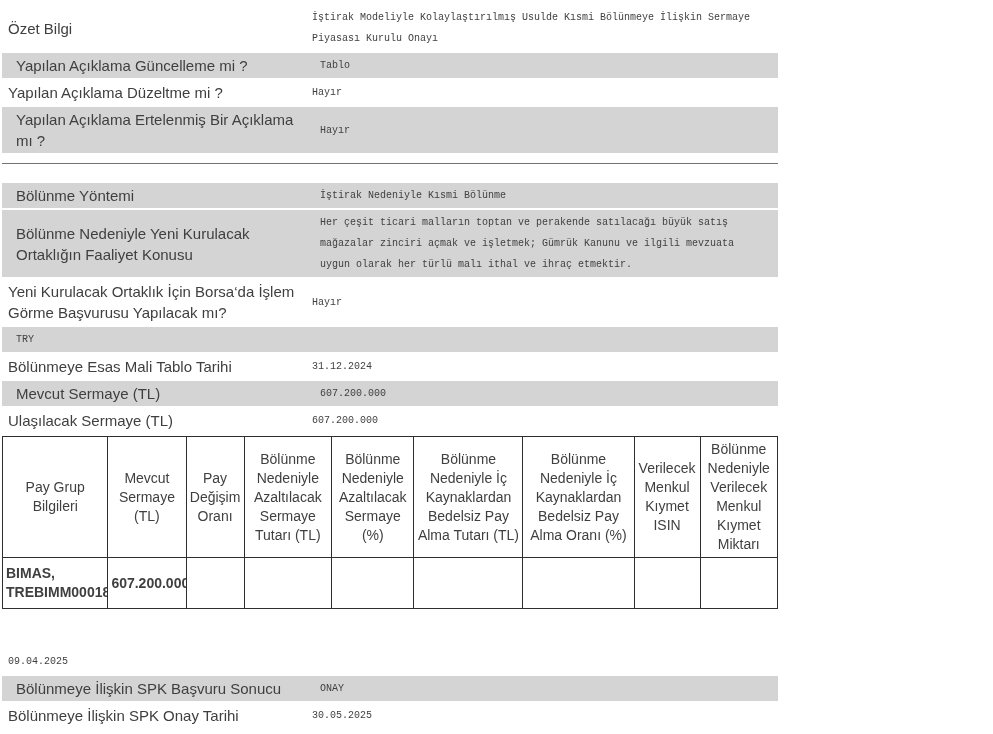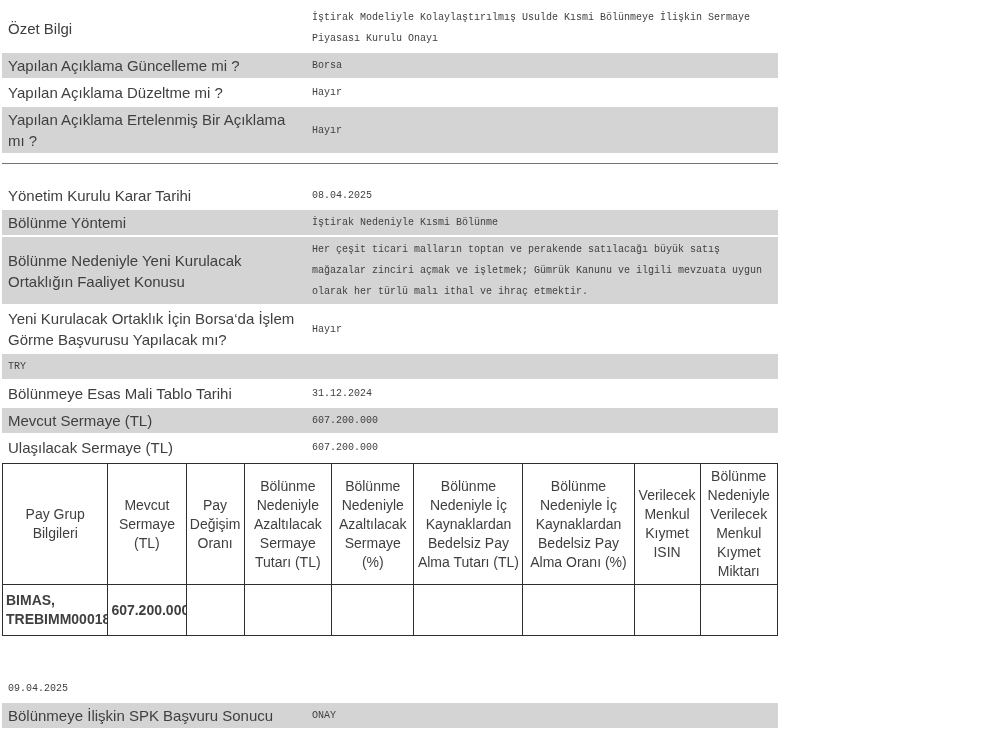--- a/index.html
+++ b/index.html
@@ -25,7 +25,7 @@
     margin-bottom: 2px;
     min-height: 21px;
   }
-  .field-row.shaded { background: #d4d4d4; }
+  .field-row.shaded { background: #d4d4d4; padding-left: 8px; }
   .field-label {
     flex: 0 0 290px;
     padding: 2px 8px 2px 6px;

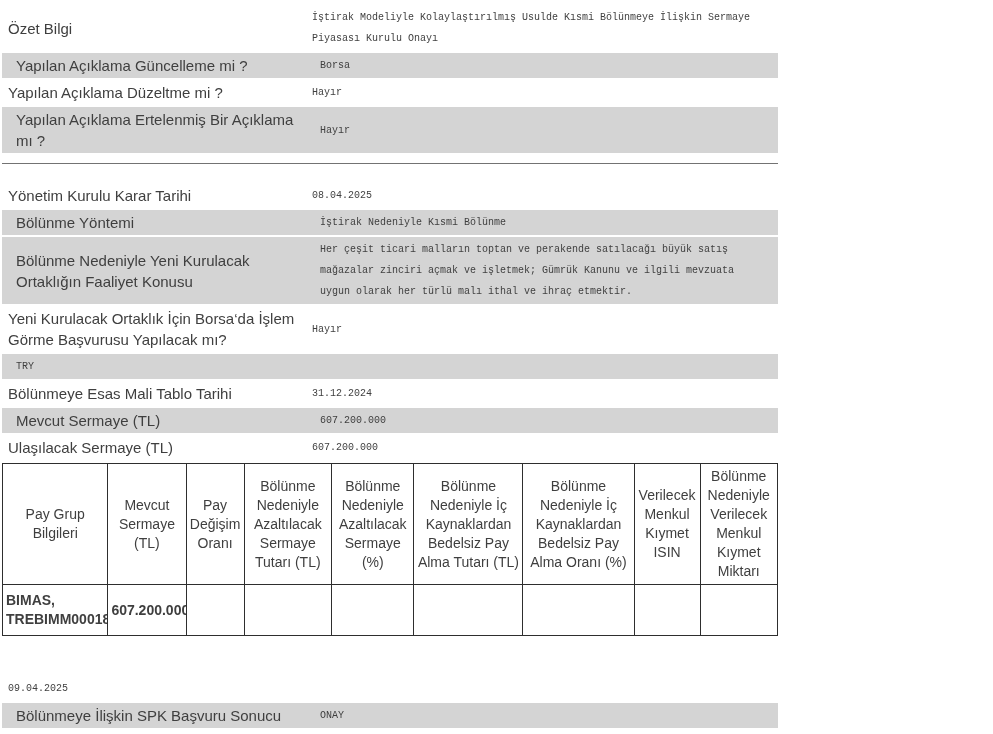--- a/index.html
+++ b/index.html
@@ -100,7 +100,7 @@
       </div>
       <div class="field-row shaded">
         <div class="field-label">Yapılan Açıklama Güncelleme mi ?</div>
-        <div class="field-value">Borsa</div>
+        <div class="field-value">Tablo</div>
       </div>
       <div class="field-row">
         <div class="field-label">Yapılan Açıklama Düzeltme mi ?</div>

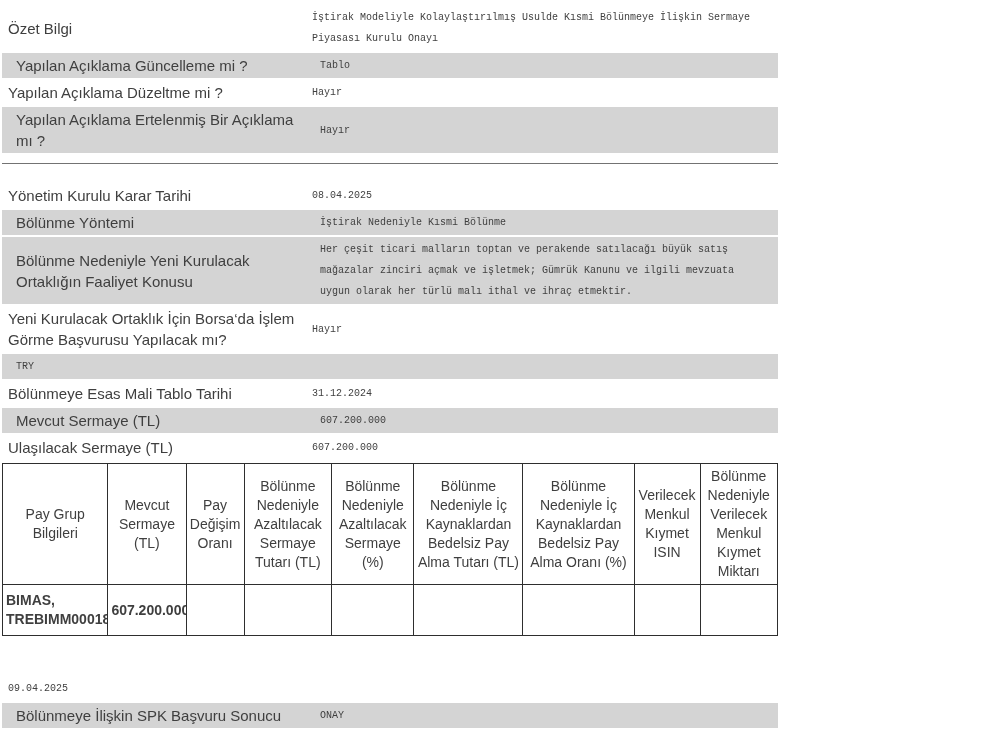--- a/index.html
+++ b/index.html
@@ -115,10 +115,6 @@
   <div class="divider"></div>
 
   <div class="kv-section">
-      <div class="field-row">
-        <div class="field-label">Yönetim Kurulu Karar Tarihi</div>
-        <div class="field-value">08.04.2025</div>
-      </div>
       <div class="field-row shaded">
         <div class="field-label">Bölünme Yöntemi</div>
         <div class="field-value">İştirak Nedeniyle Kısmi Bölünme</div>

